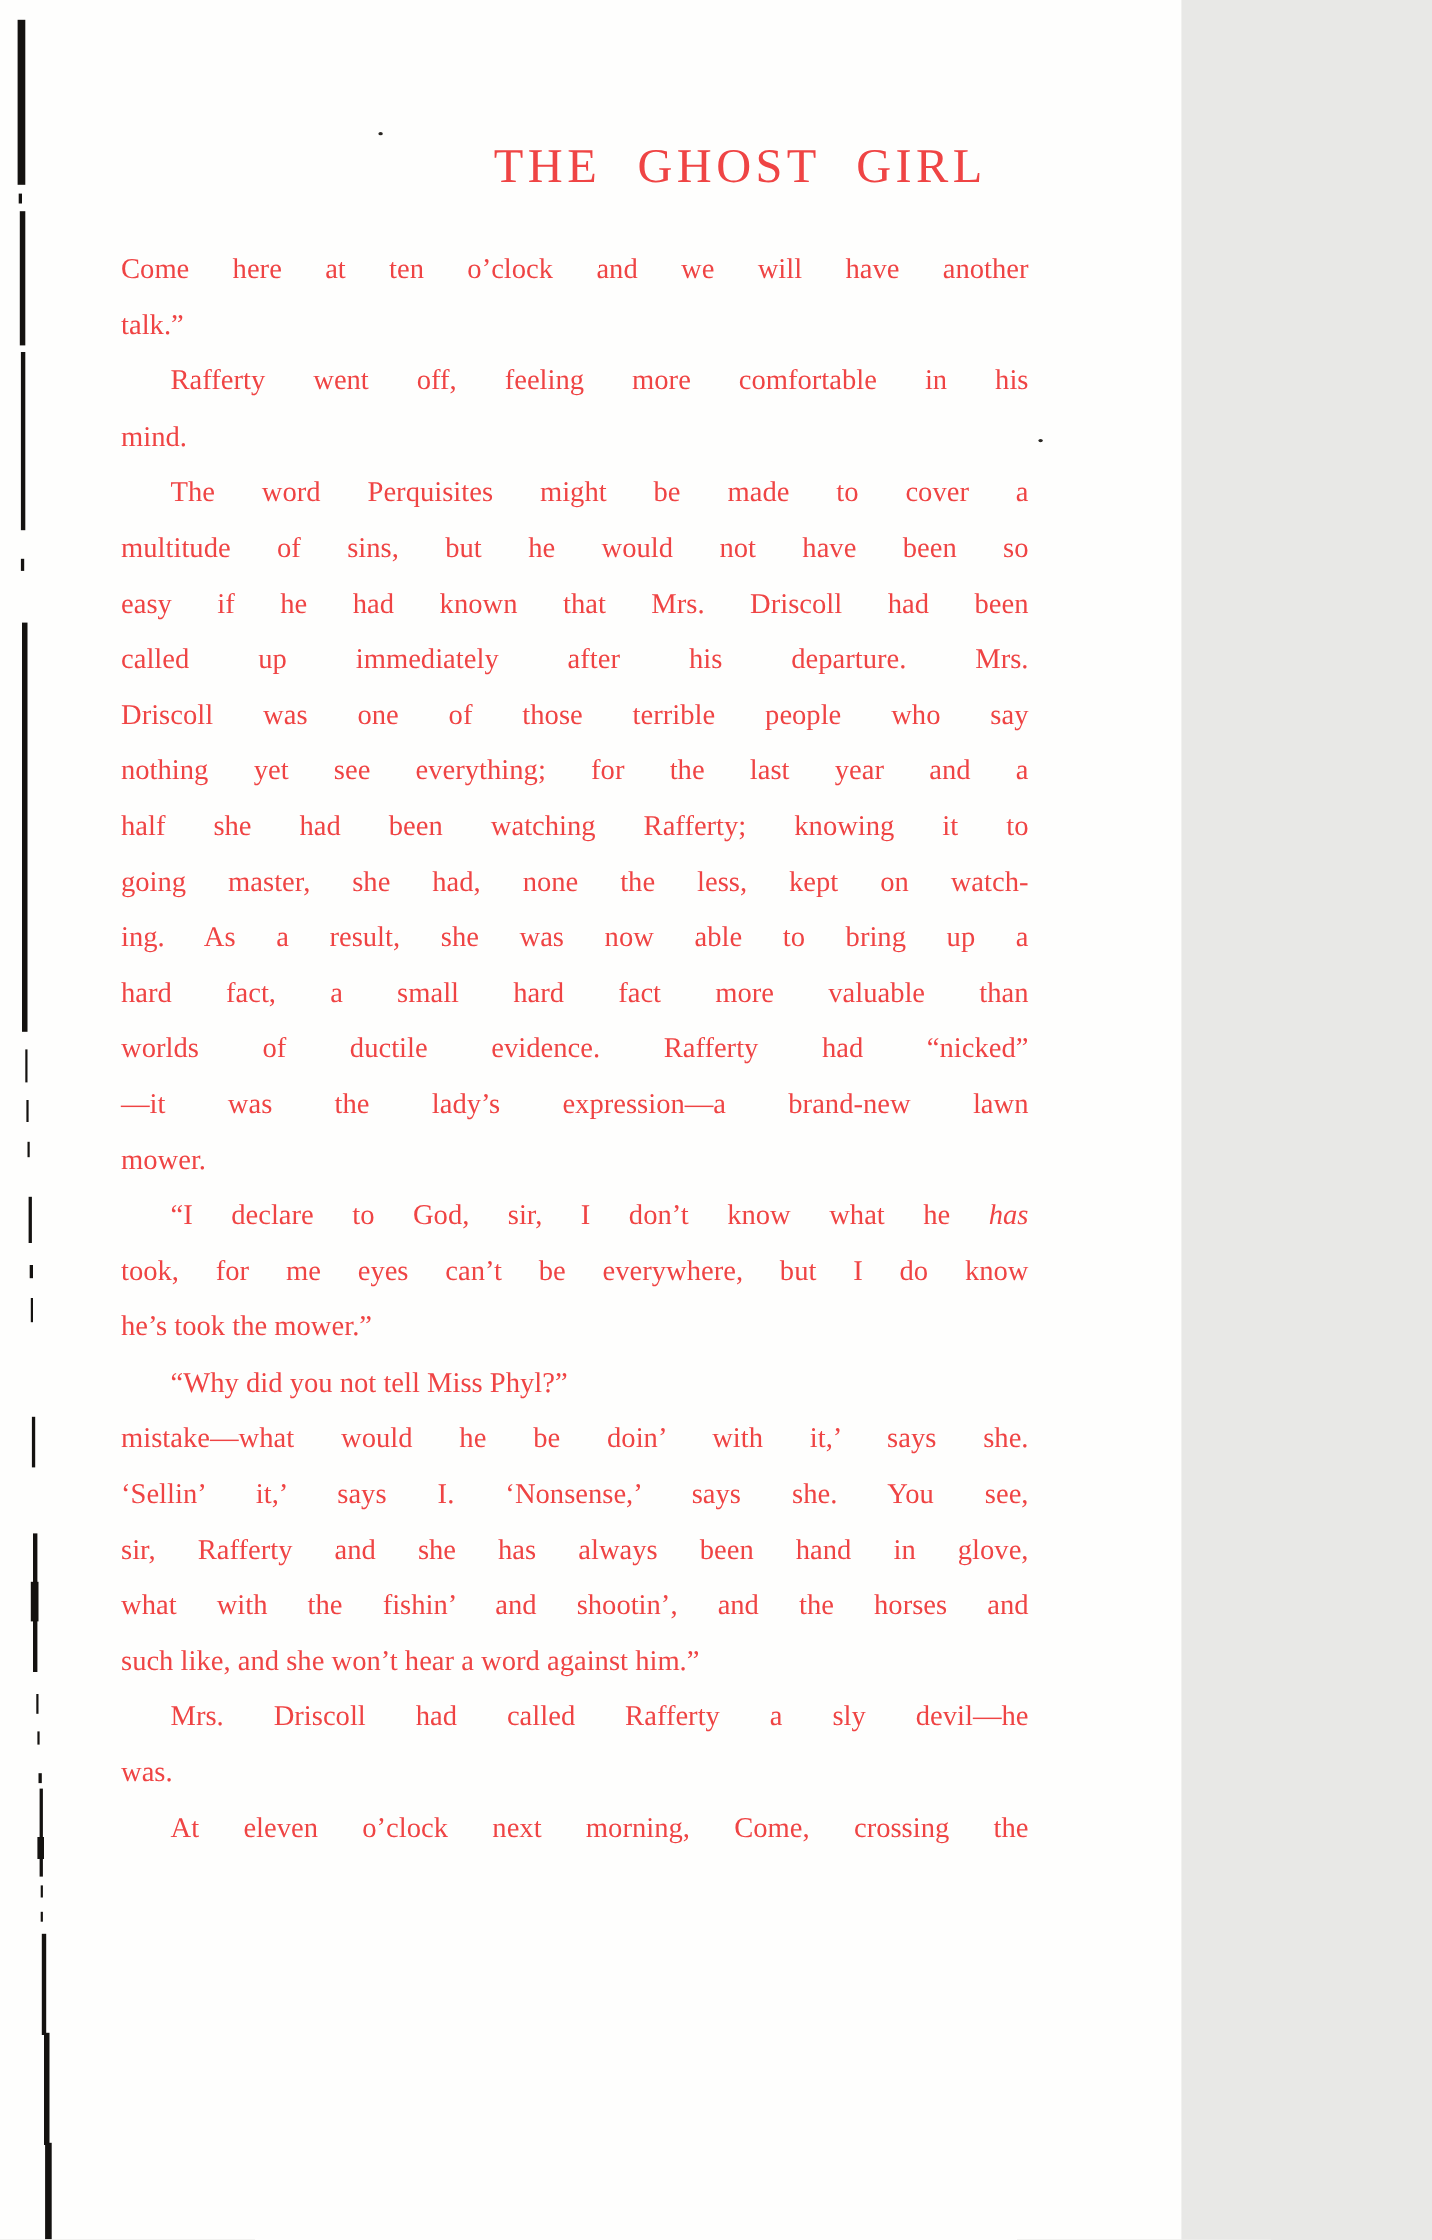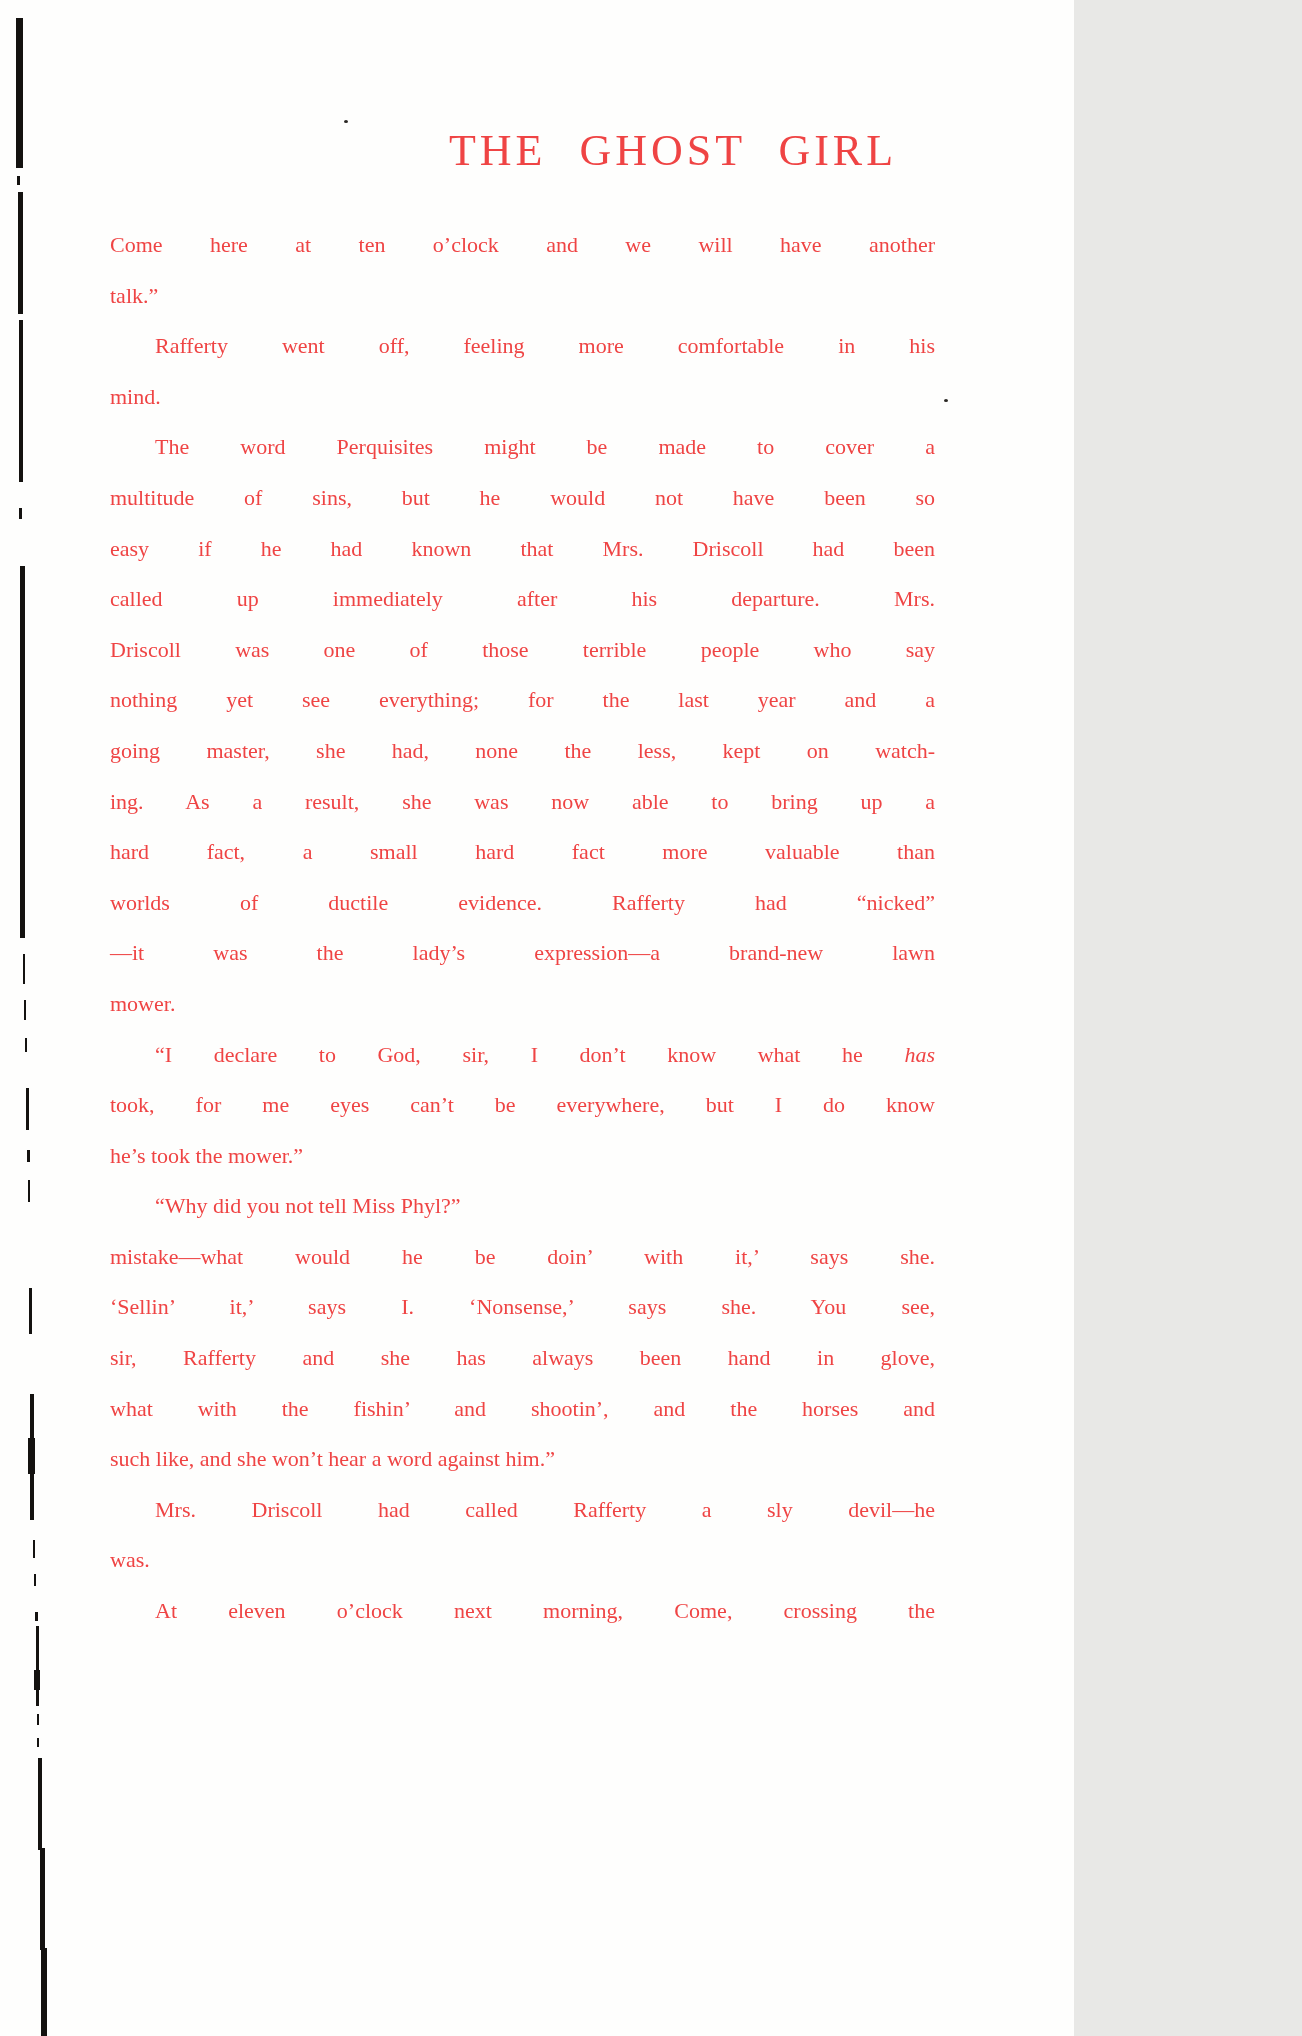--- a/index.html
+++ b/index.html
@@ -32,7 +32,7 @@
     left:110px;top:220px;width:825px;
   }
   .line{
-    font-size:22px;
+    font-size:26px;
     line-height:50.6px;
     text-align:justify;
     text-align-last:justify;

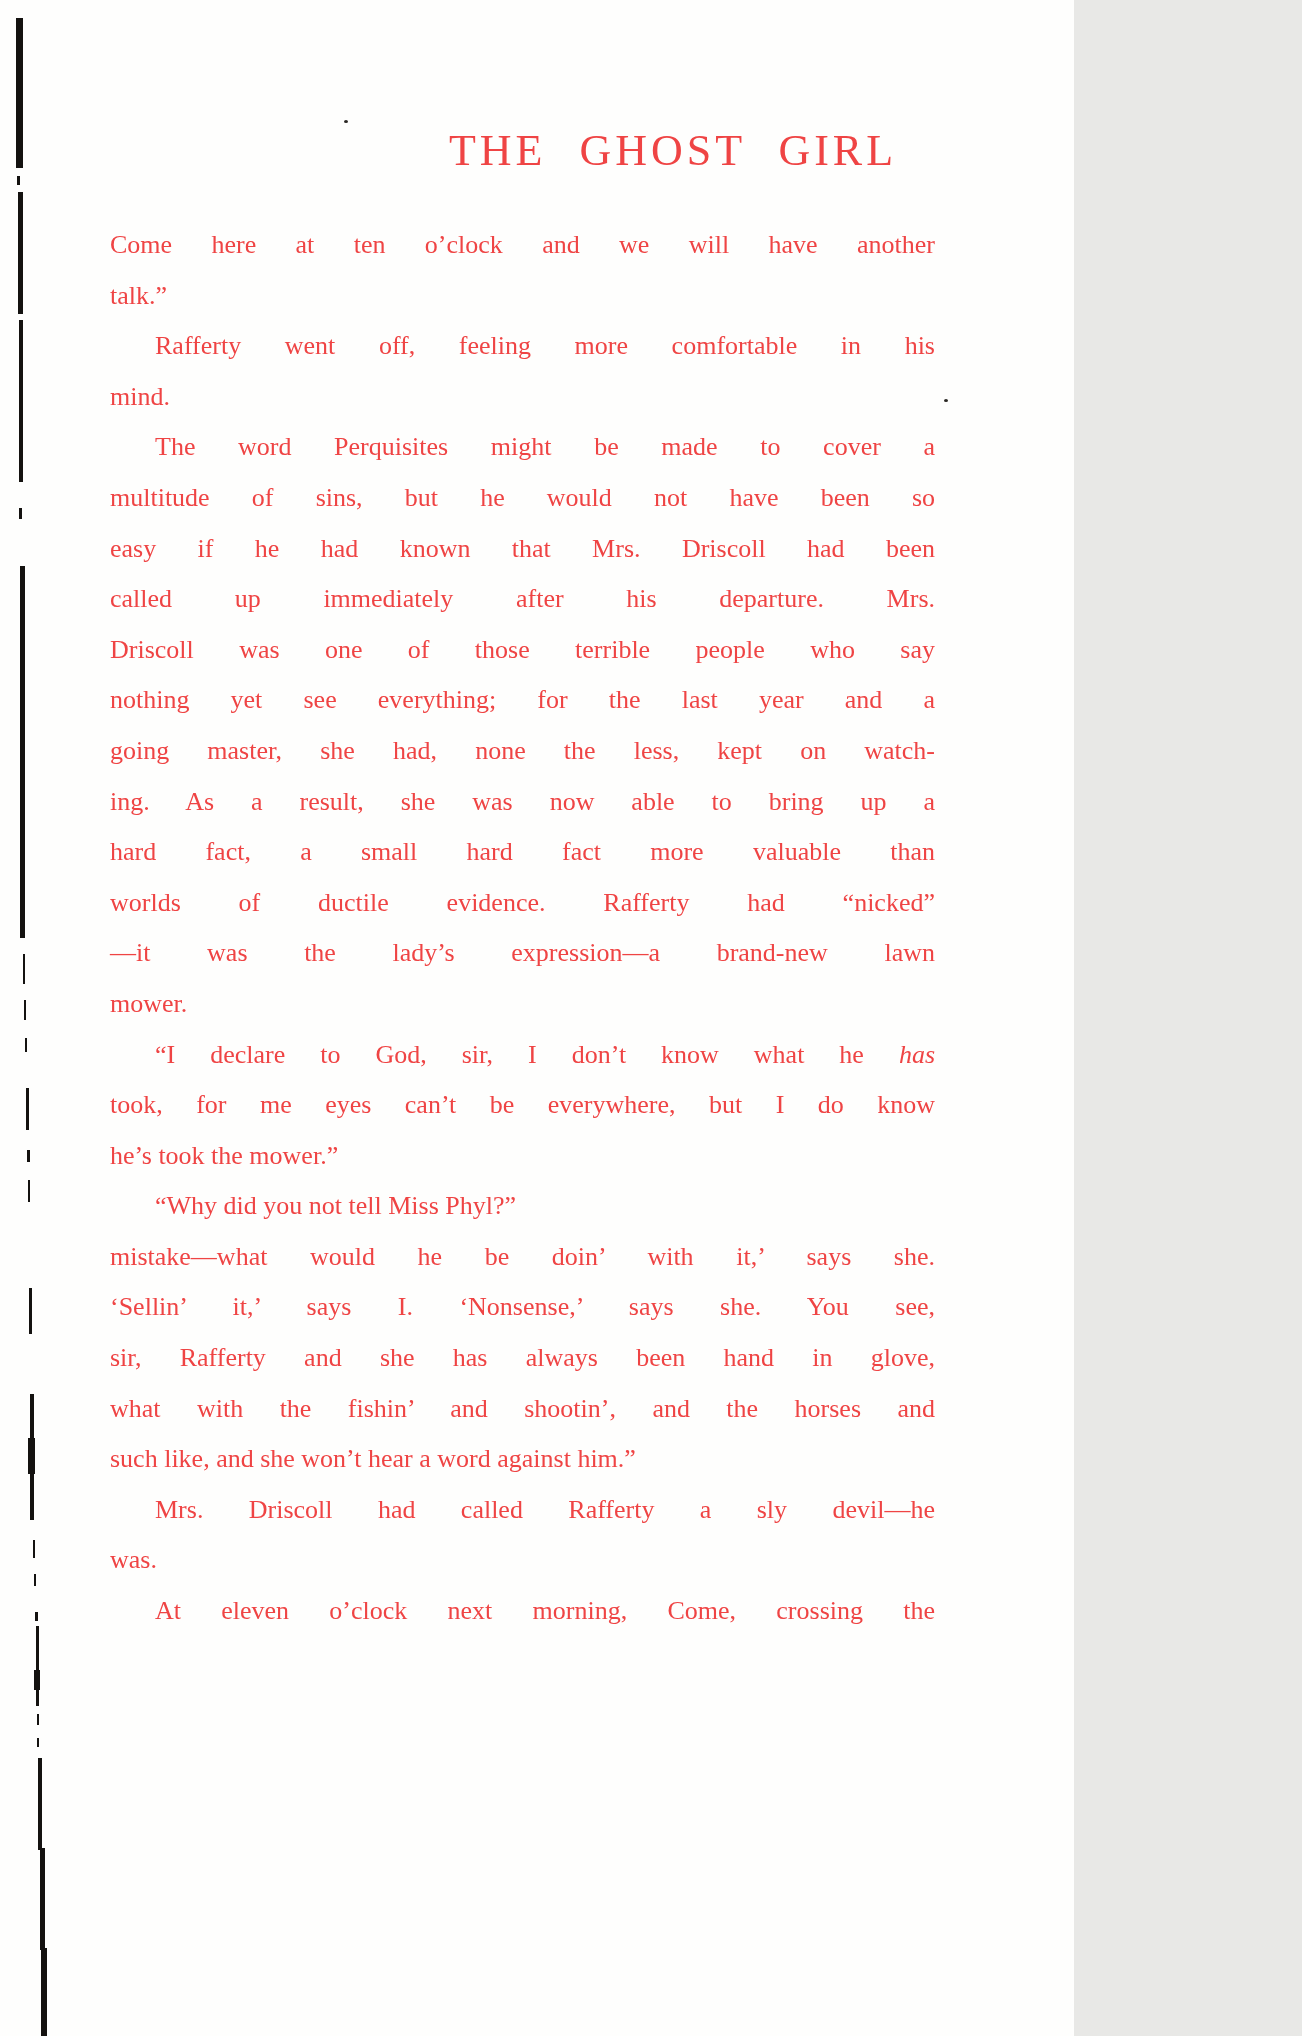--- a/index.html
+++ b/index.html
@@ -97,6 +97,7 @@
       <div class="line"><span>called up immediately after his departure. Mrs.</span></div>
       <div class="line"><span>Driscoll was one of those terrible people who say</span></div>
       <div class="line"><span>nothing yet see everything; for the last year and a</span></div>
+      <div class="line"><span>half she had been watching Rafferty; knowing it to</span></div>
       <div class="line"><span>going master, she had, none the less, kept on watch-</span></div>
       <div class="line"><span>ing. As a result, she was now able to bring up a</span></div>
       <div class="line"><span>hard fact, a small hard fact more valuable than</span></div>

